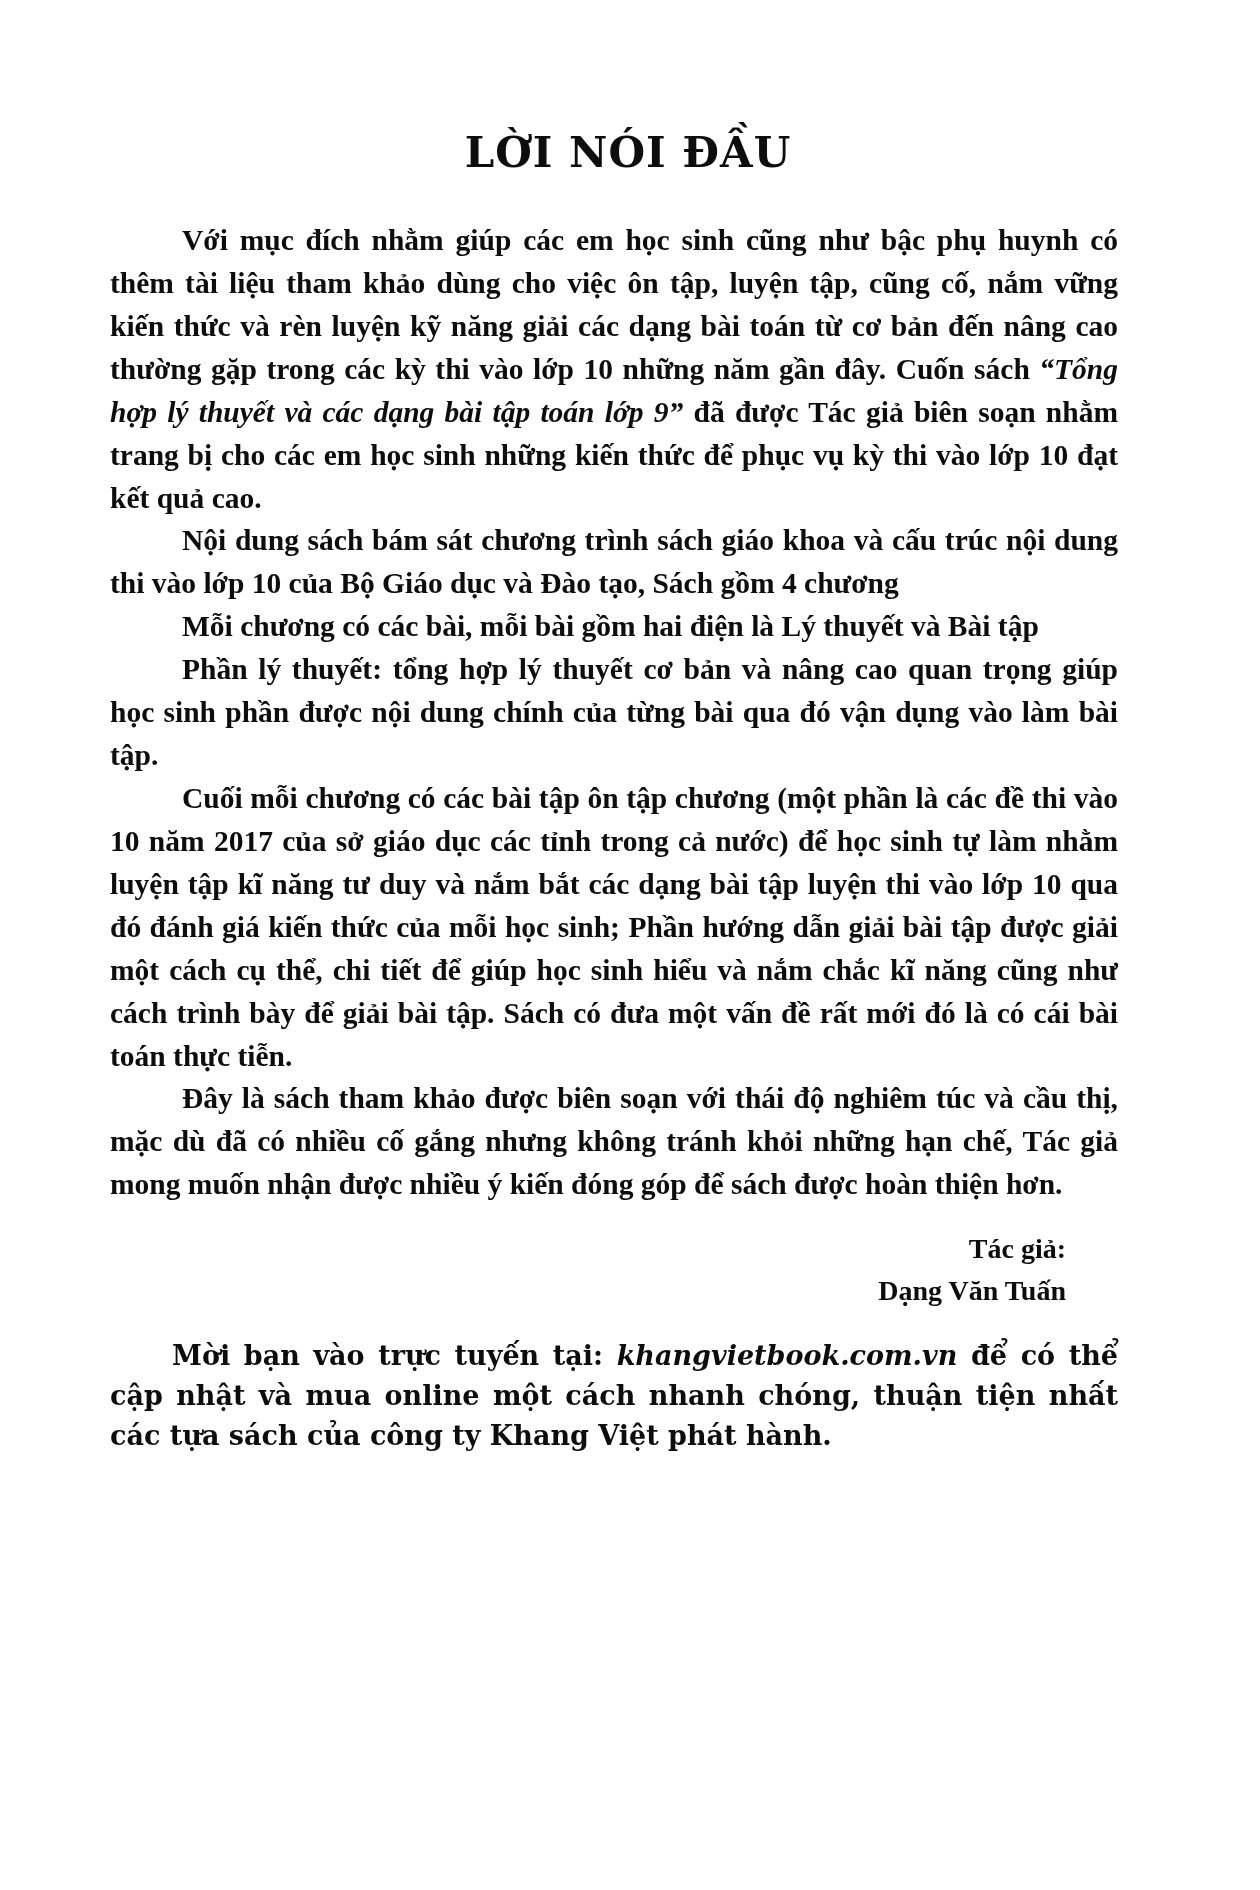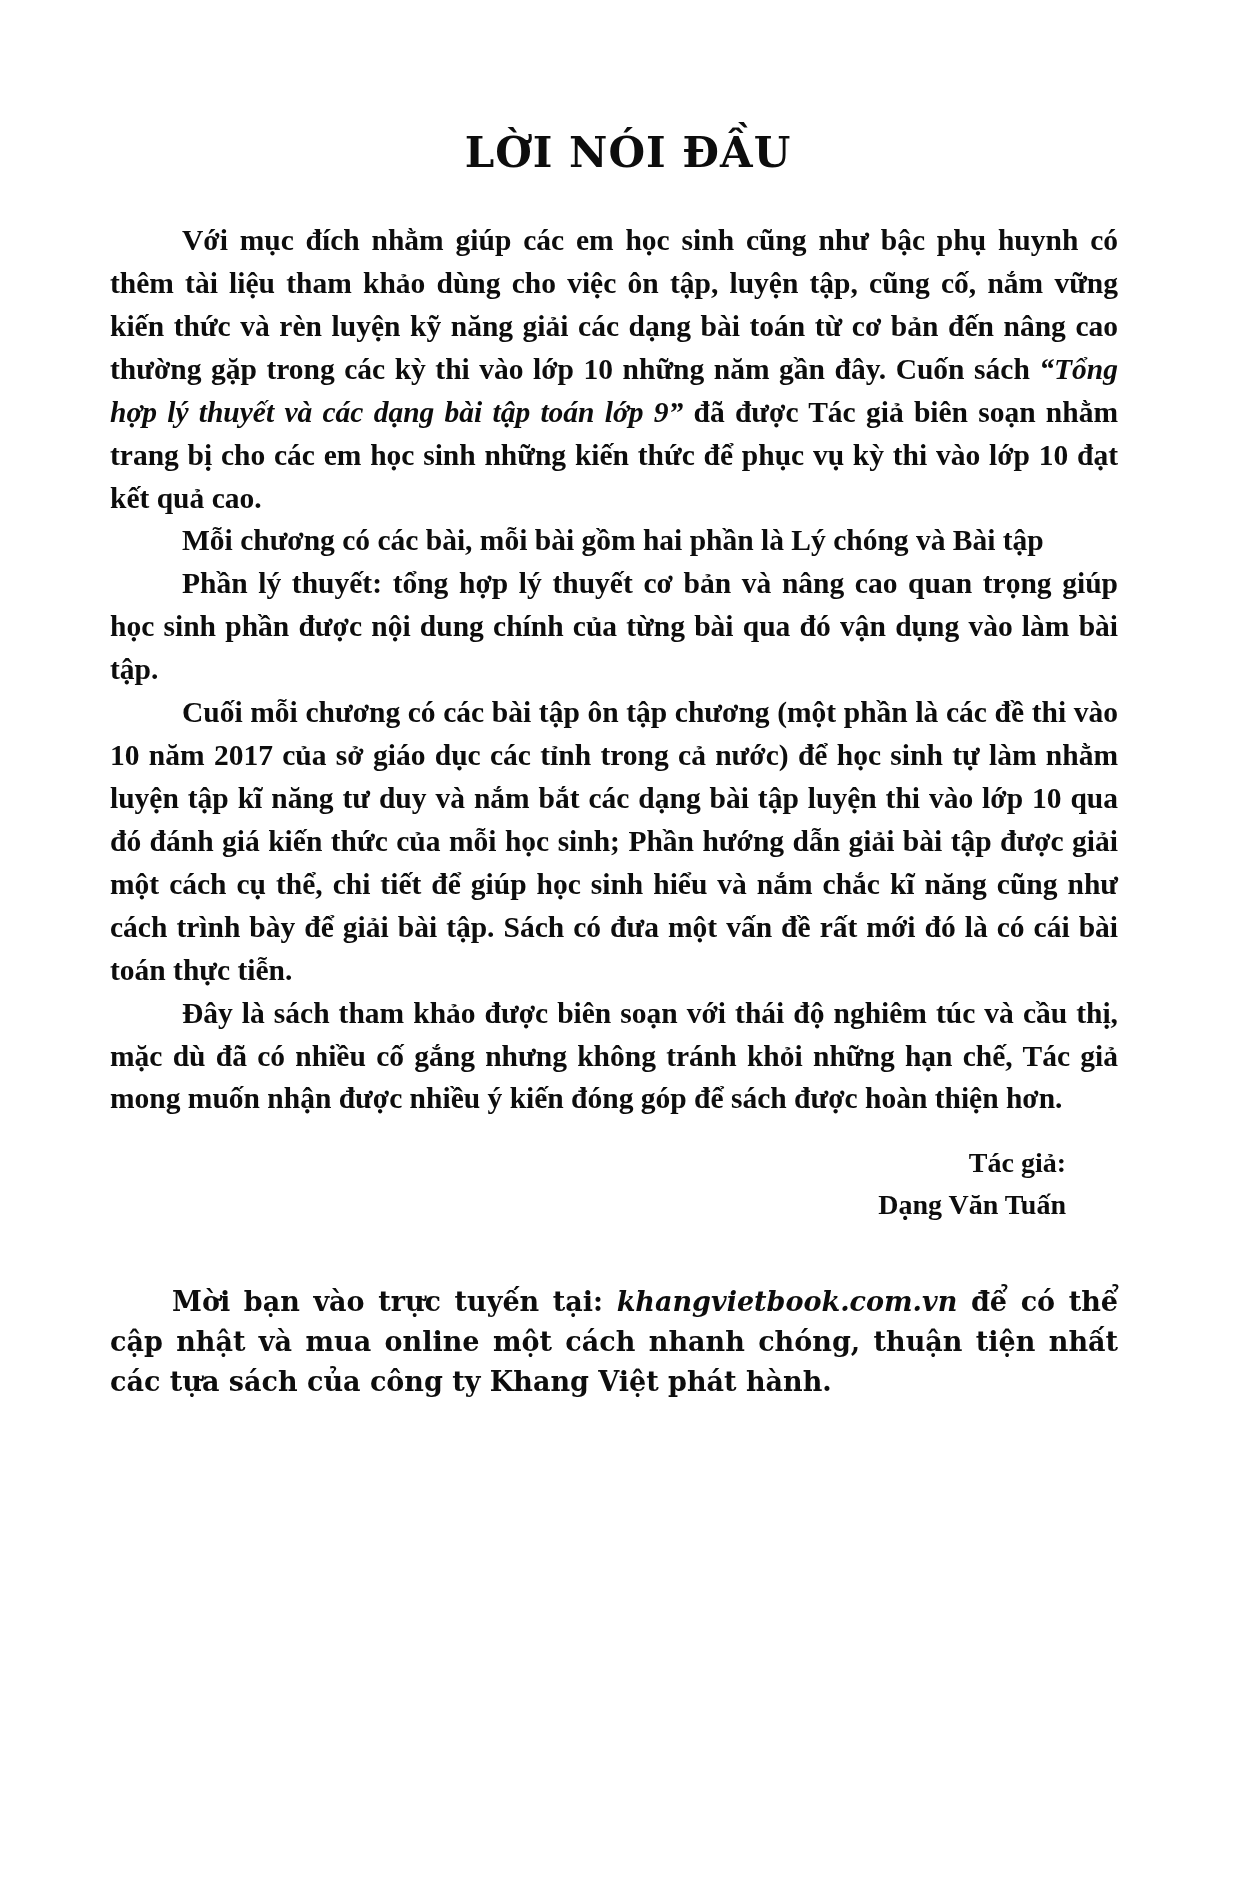--- a/index.html
+++ b/index.html
@@ -92,6 +92,7 @@
 
     <p><span>Với mục đích nhằm giúp các em học sinh cũng như bậc phụ huynh có thêm tài liệu tham khảo dùng cho việc ôn tập, luyện tập, cũng cố, nắm vững kiến thức và rèn luyện kỹ năng giải các dạng bài toán từ cơ bản đến nâng cao thường gặp trong các kỳ thi vào lớp 10 những năm gần đây. Cuốn sách </span><span class="italic">“Tổng hợp lý thuyết và các dạng bài tập toán lớp 9”</span><span> đã được Tác giả biên soạn nhằm trang bị cho các em học sinh những kiến thức để phục vụ kỳ thi vào lớp 10 đạt kết quả cao.</span></p>
 
+    <p><span>Nội dung sách bám sát chương trình sách giáo khoa và cấu trúc nội dung thi vào lớp 10 của Bộ Giáo dục và Đào tạo, Sách gồm 4 chương</span></p>
 
     <p><span>Mỗi chương có các bài, mỗi bài gồm hai phần là Lý chóng và Bài tập</span></p>
 

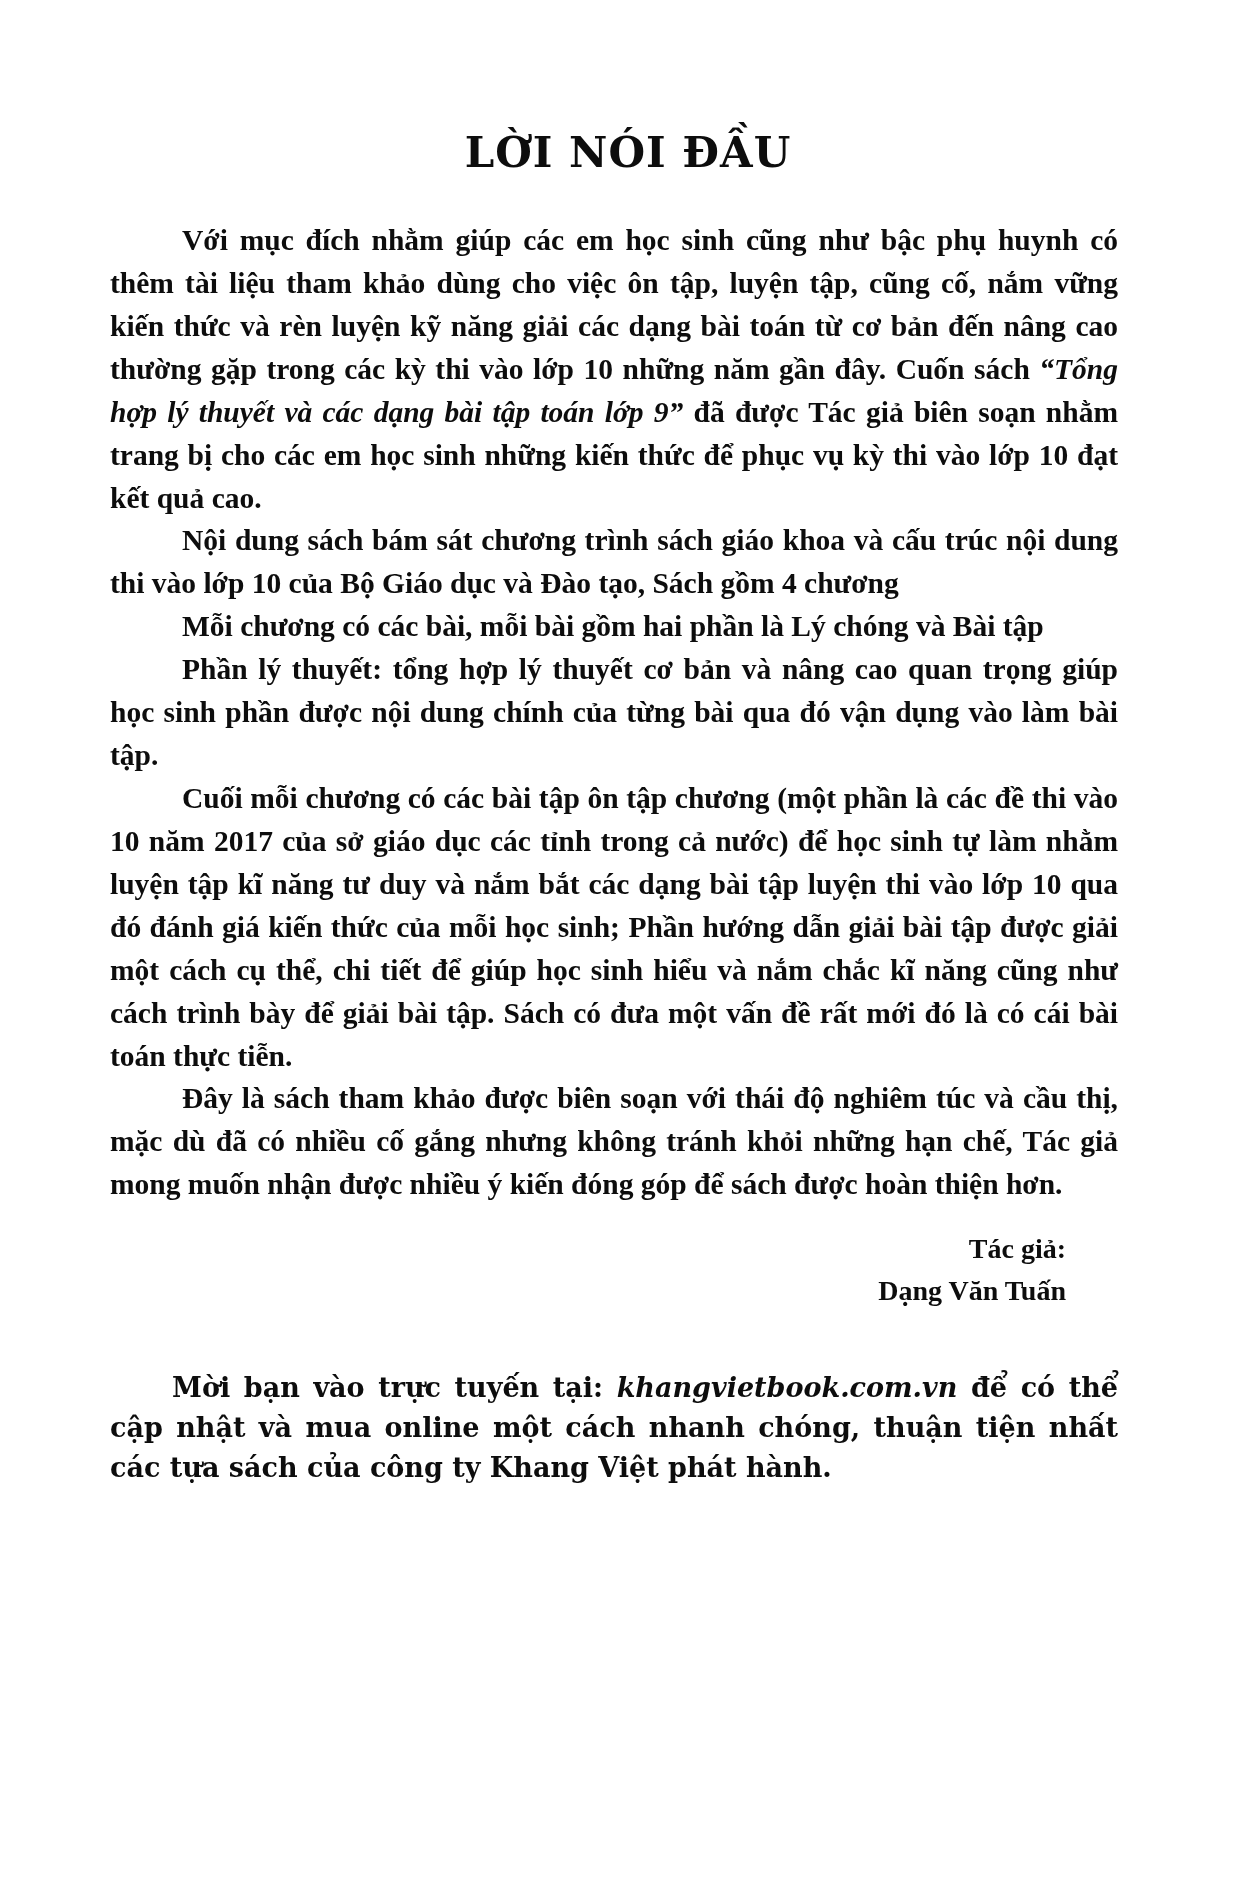--- a/index.html
+++ b/index.html
@@ -94,7 +94,7 @@
 
     <p><span>Nội dung sách bám sát chương trình sách giáo khoa và cấu trúc nội dung thi vào lớp 10 của Bộ Giáo dục và Đào tạo, Sách gồm 4 chương</span></p>
 
-    <p><span>Mỗi chương có các bài, mỗi bài gồm hai phần là Lý chóng và Bài tập</span></p>
+    <p><span>Mỗi chương có các bài, mỗi bài gồm hai điện là Lý thuyết và Bài tập</span></p>
 
     <p><span>Phần lý thuyết: tổng hợp lý thuyết cơ bản và nâng cao quan trọng giúp học sinh phần được nội dung chính của từng bài qua đó vận dụng vào làm bài tập.</span></p>
 

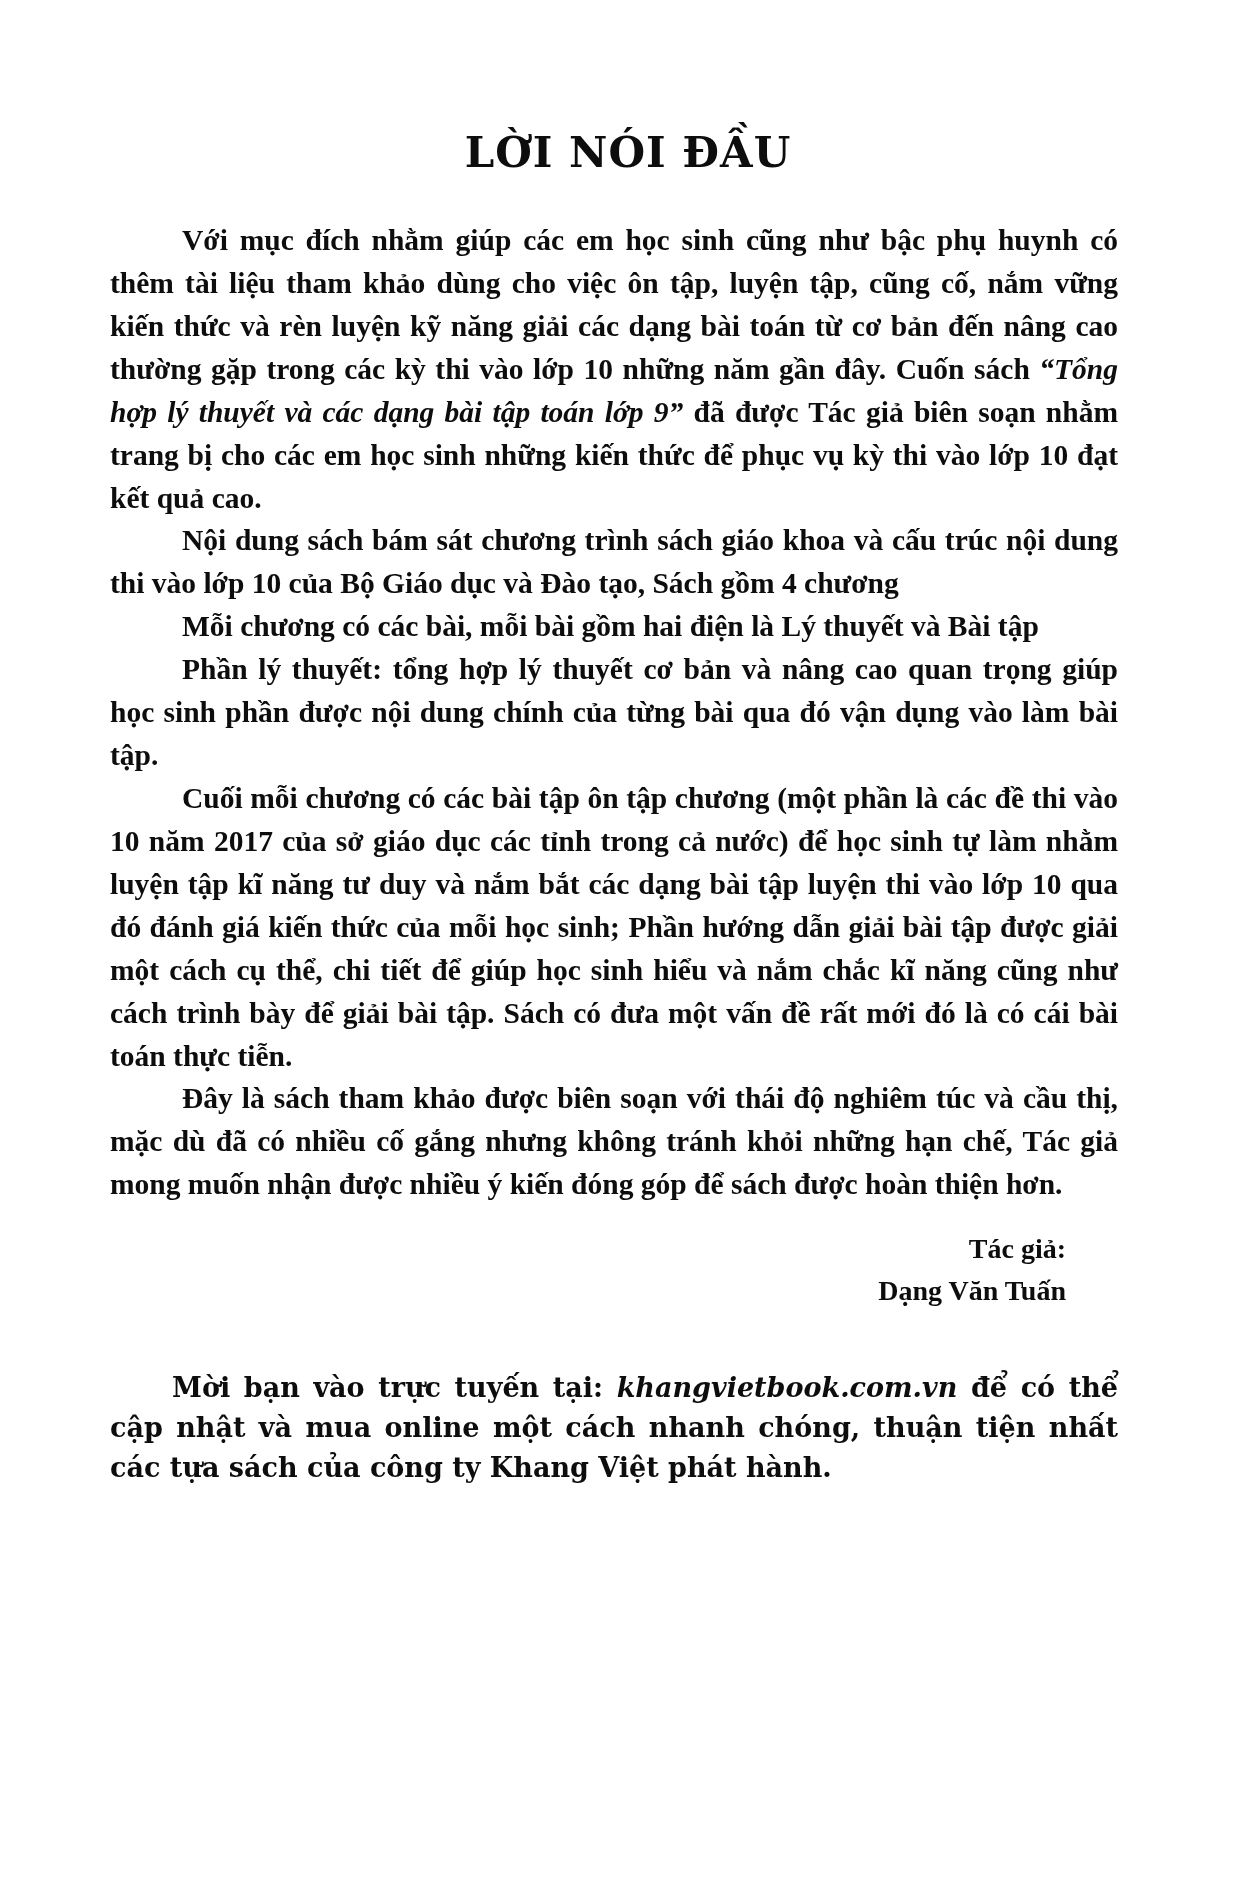--- a/index.html
+++ b/index.html
@@ -54,7 +54,7 @@
     padding-right: 52px;
   }
   .promo {
-    margin-top: 56px;
+    margin-top: 24px;
     font-family: "DejaVu Serif", serif;
     font-weight: bold;
     font-size: 27px;

